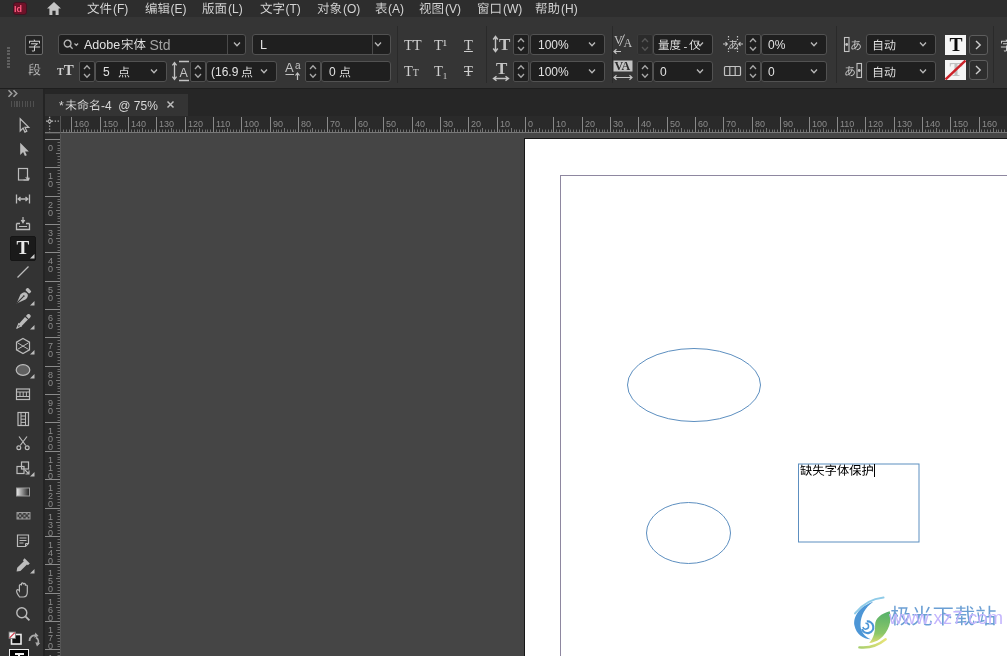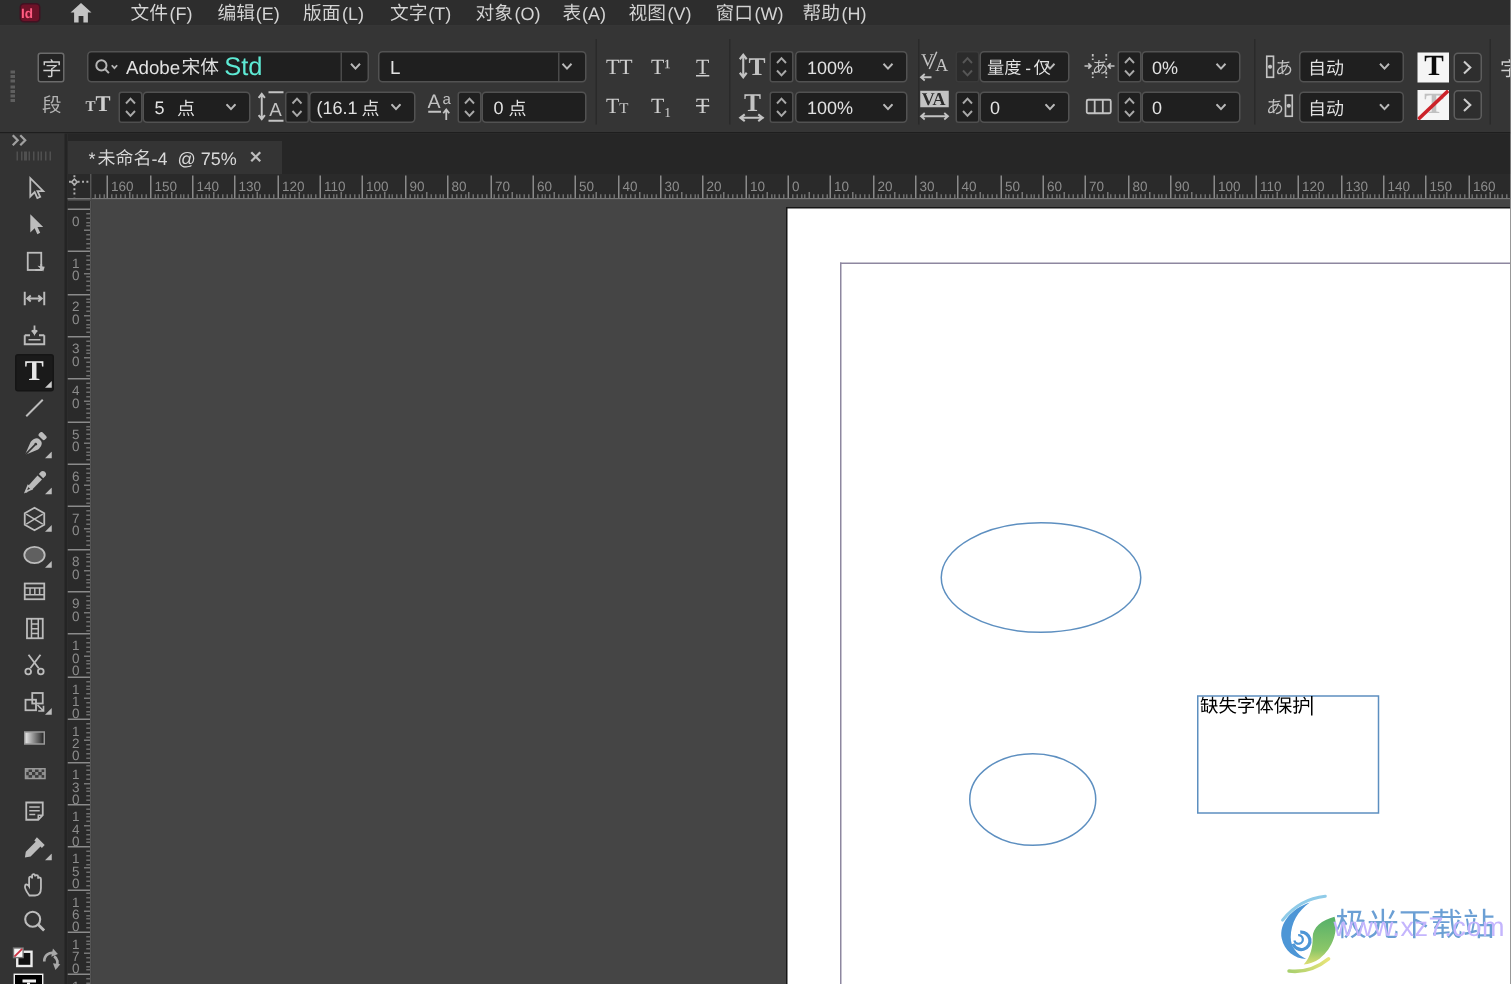--- a/index.html
+++ b/index.html
@@ -128,7 +128,7 @@
       <use href="#u5b8b" x="0"></use>
       <use href="#u4f53" x="1000"></use>
     </svg>
-<div style="position:absolute;left:149.5px;top:37.5px;font-size:17px;color:#5eead4;white-space:pre;line-height:14px">Std</div>
+<div style="position:absolute;left:149.5px;top:37.5px;font-size:14px;color:#a3a3a3;white-space:pre;line-height:14px">Std</div>
 <div class="abs" style="left:227px;top:35px;width:1px;height:19px;background:#4a4a4a"></div>
 <svg class="abs" style="left:233.0px;top:42.0px" width="8.0" height="5.0" viewBox="0 0 8 5">
       <path d="M1 0.5 L4 3.7 L7 0.5" fill="none" stroke="#b9b9b9" stroke-width="1.3"></path>

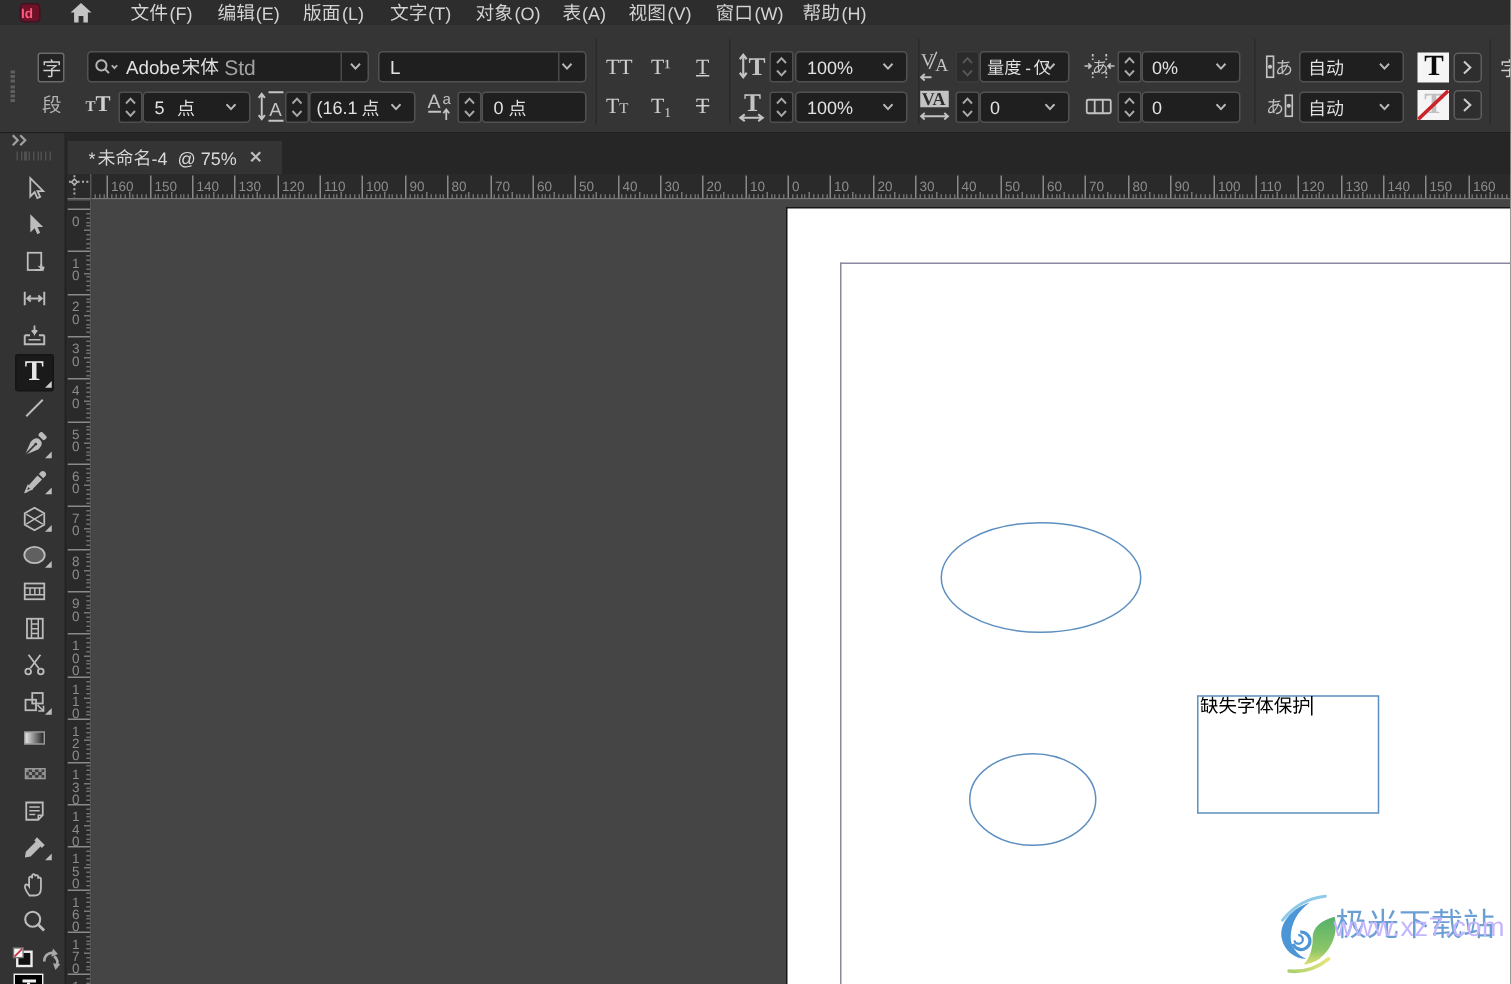--- a/index.html
+++ b/index.html
@@ -311,7 +311,7 @@
       <path d="M1 5 L4 1.8 L7 5 M1 10 L4 13.2 L7 10" fill="none" stroke="#a9a9a9" stroke-width="1.3"></path>
     </svg>
 <div class="box" style="left:206px;top:61px;width:71px;height:21px"></div>
-    <div style="position:absolute;left:211px;top:65px;font-size:12px;color:#e2e2e2;white-space:pre;line-height:14px">(16.1</div>
+    <div style="position:absolute;left:211px;top:65px;font-size:12px;color:#e2e2e2;white-space:pre;line-height:14px">(16.9</div>
     <svg class="abs" style="left:260.0px;top:69.0px" width="8.0" height="5.0" viewBox="0 0 8 5">
       <path d="M1 0.5 L4 3.7 L7 0.5" fill="none" stroke="#b9b9b9" stroke-width="1.3"></path>
     </svg>

